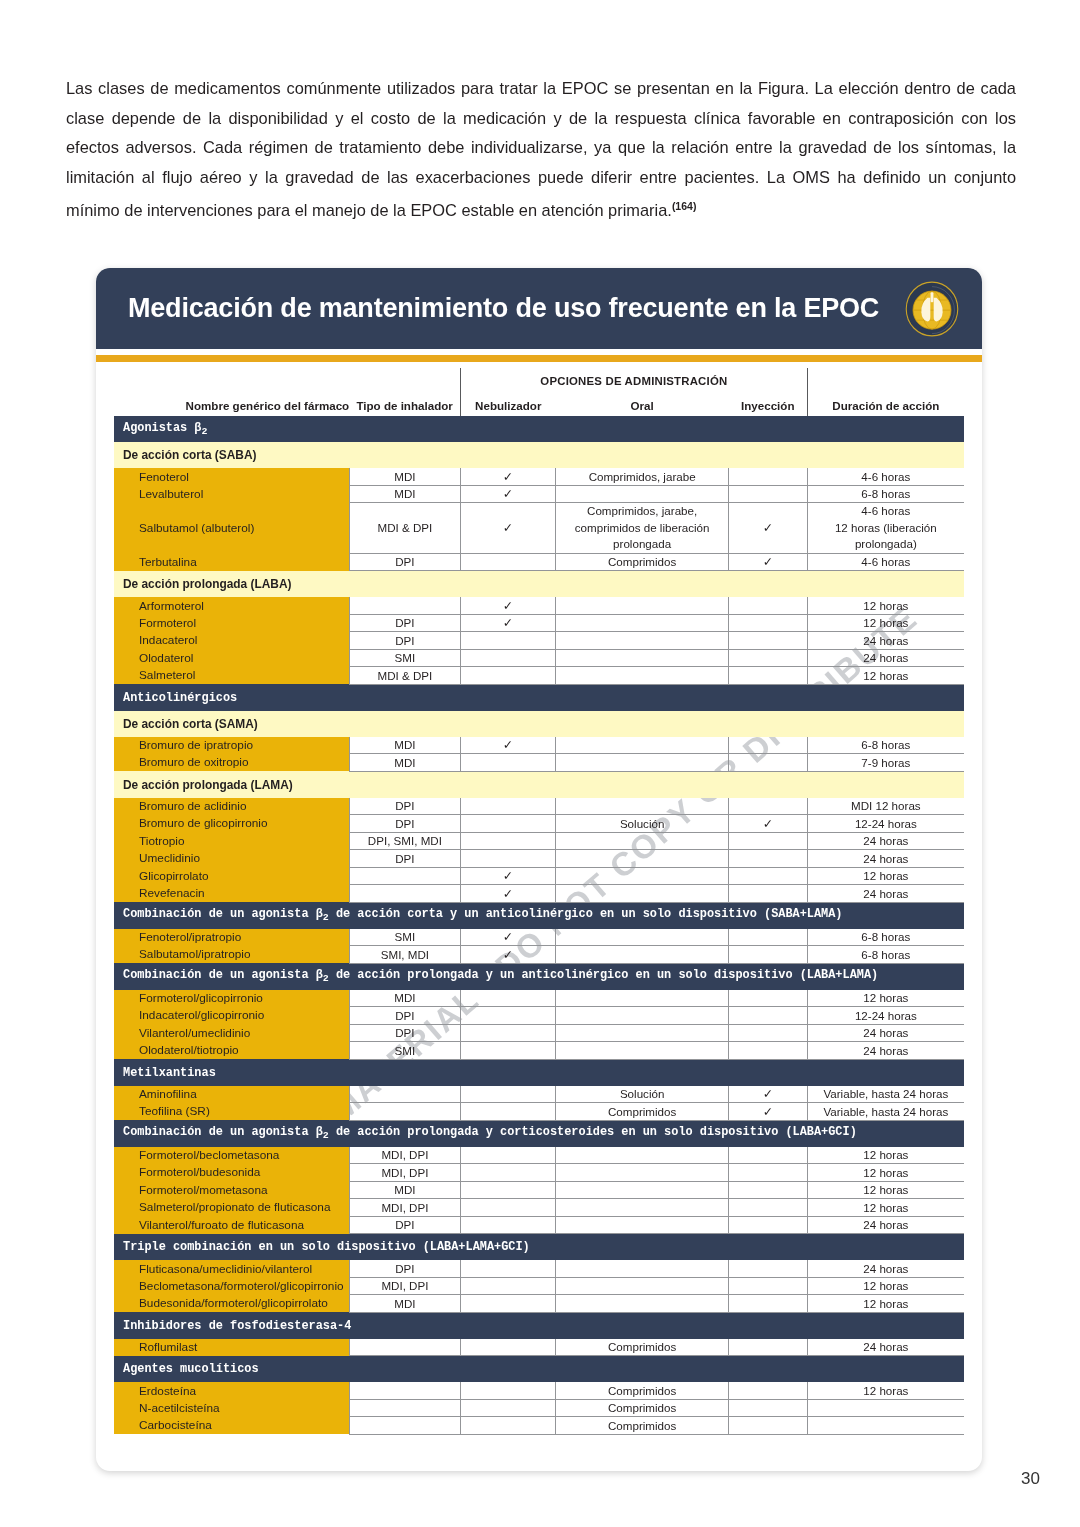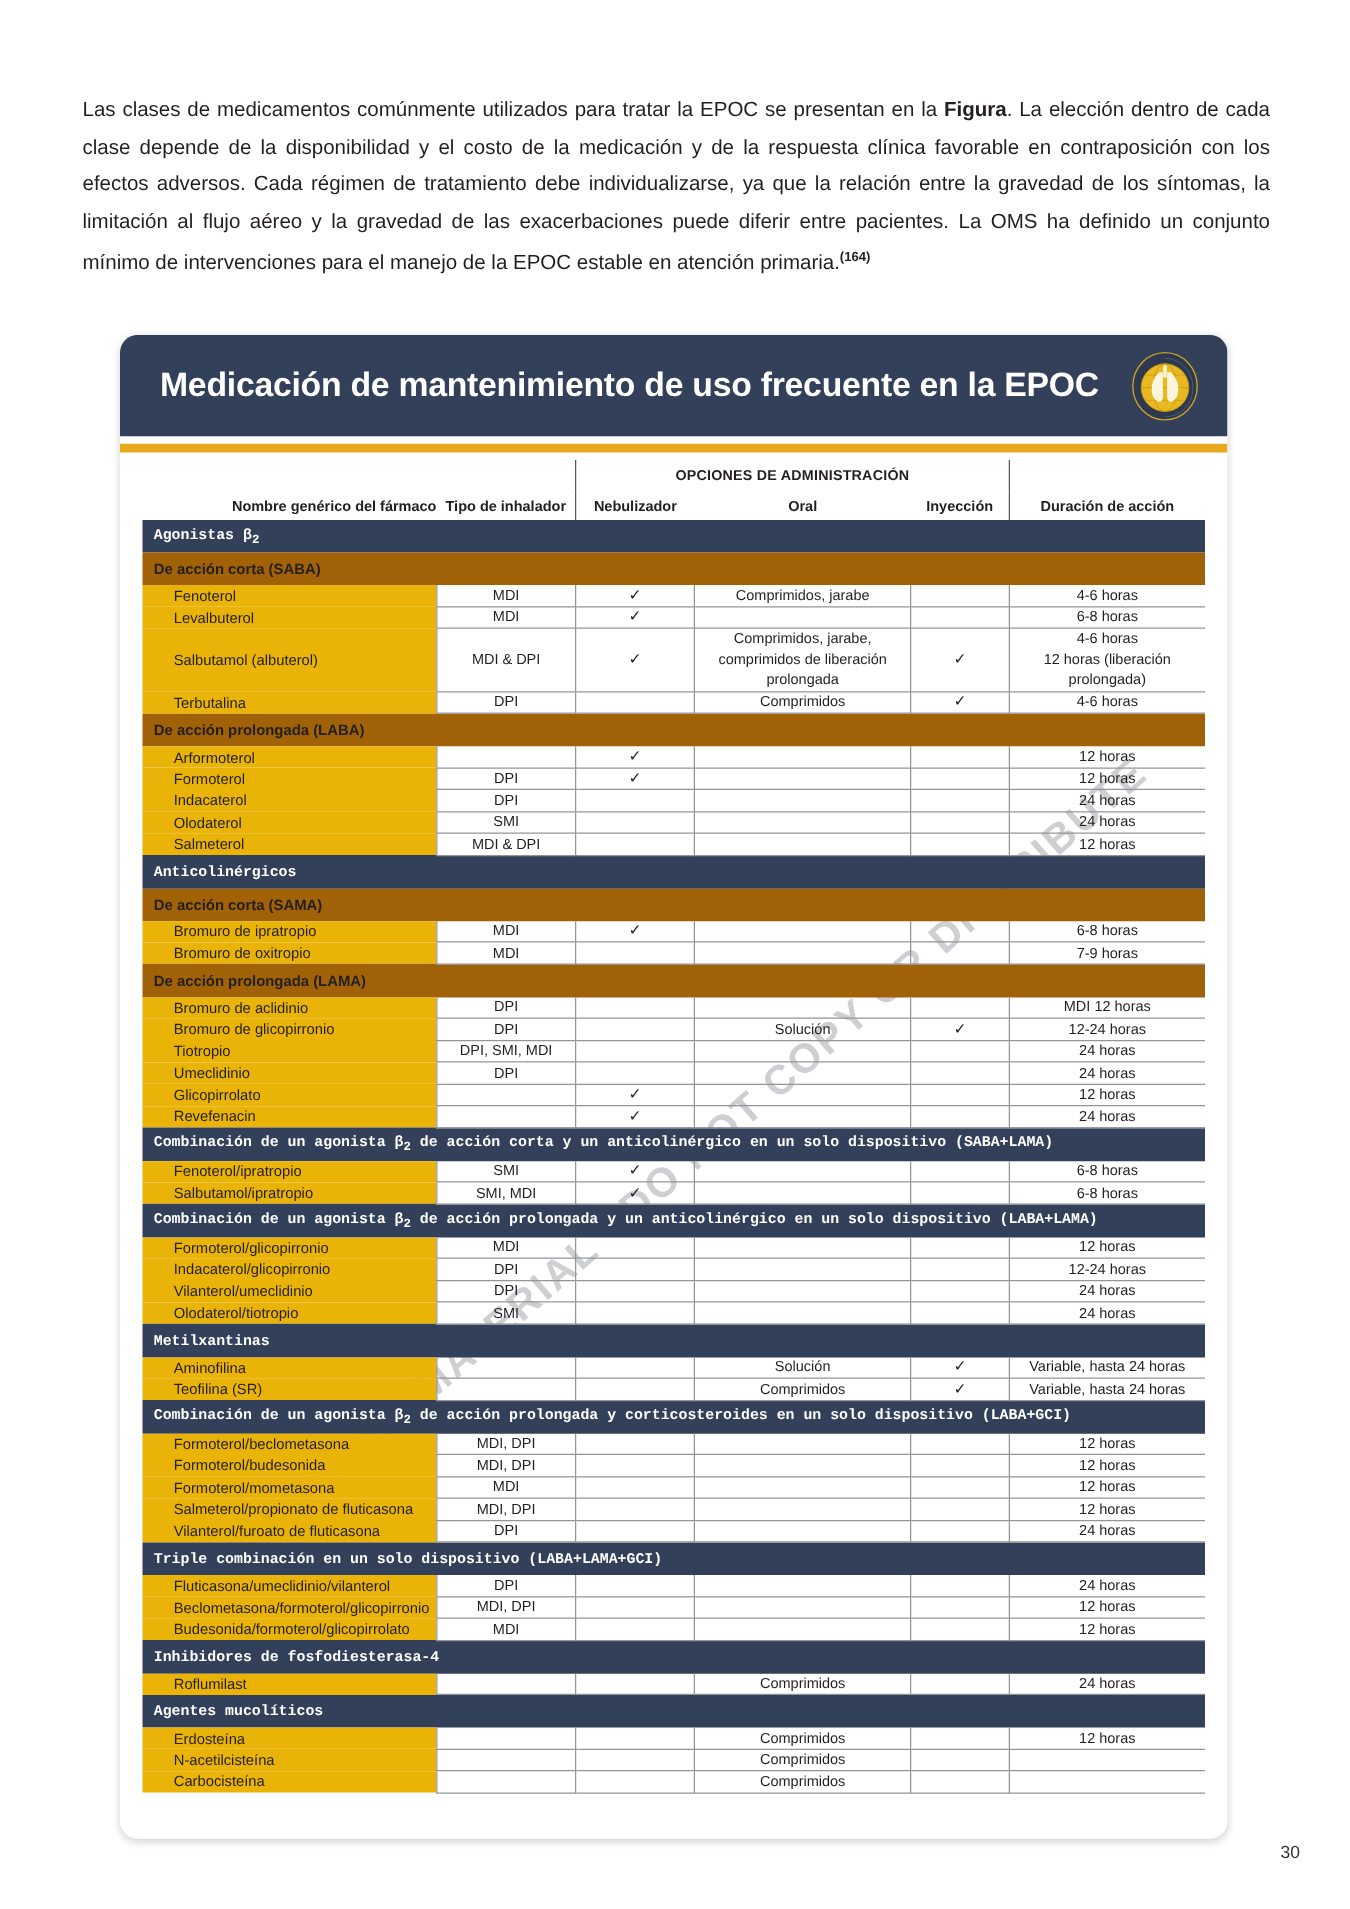--- a/index.html
+++ b/index.html
@@ -20,7 +20,7 @@
     text-align:justify;
     color:#231f20;
   }
-  .intro b{font-weight:bold;}
+  .intro b{font-weight:normal;}
   .sup{font-size:10.5px;vertical-align:super;font-weight:bold;}
 
   

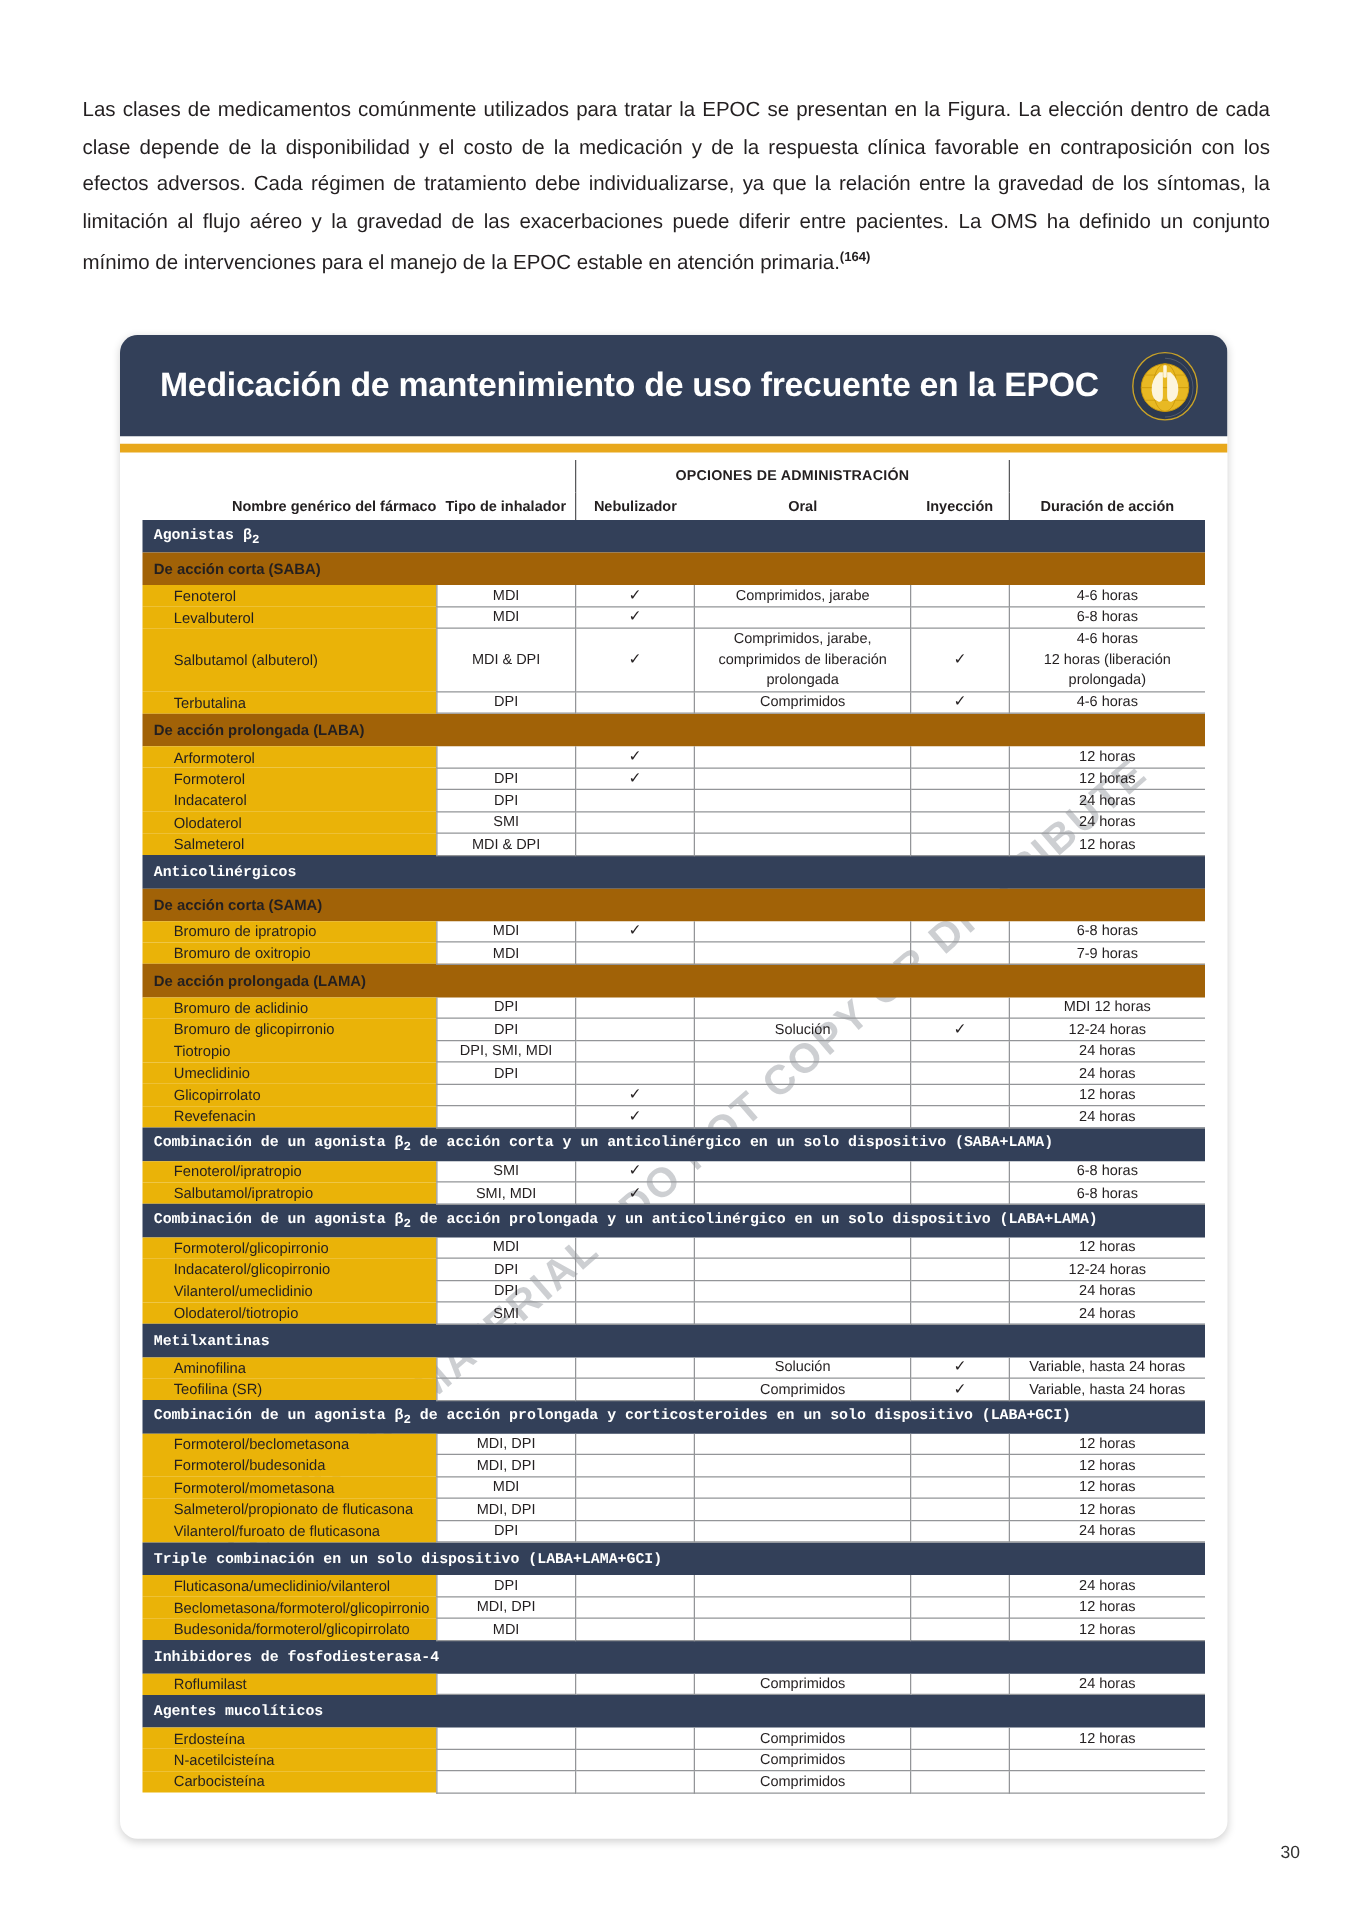--- a/index.html
+++ b/index.html
@@ -103,7 +103,7 @@
     font-family:Liberation Mono, monospace;
   }
   tr.sec-sub td{
-    background:#a16207;color:#231f20;
+    background:#fef9c3;color:#231f20;
     font-weight:bold;font-size:11.9px;
     padding:4px 0 4px 9px;
     height:18px;

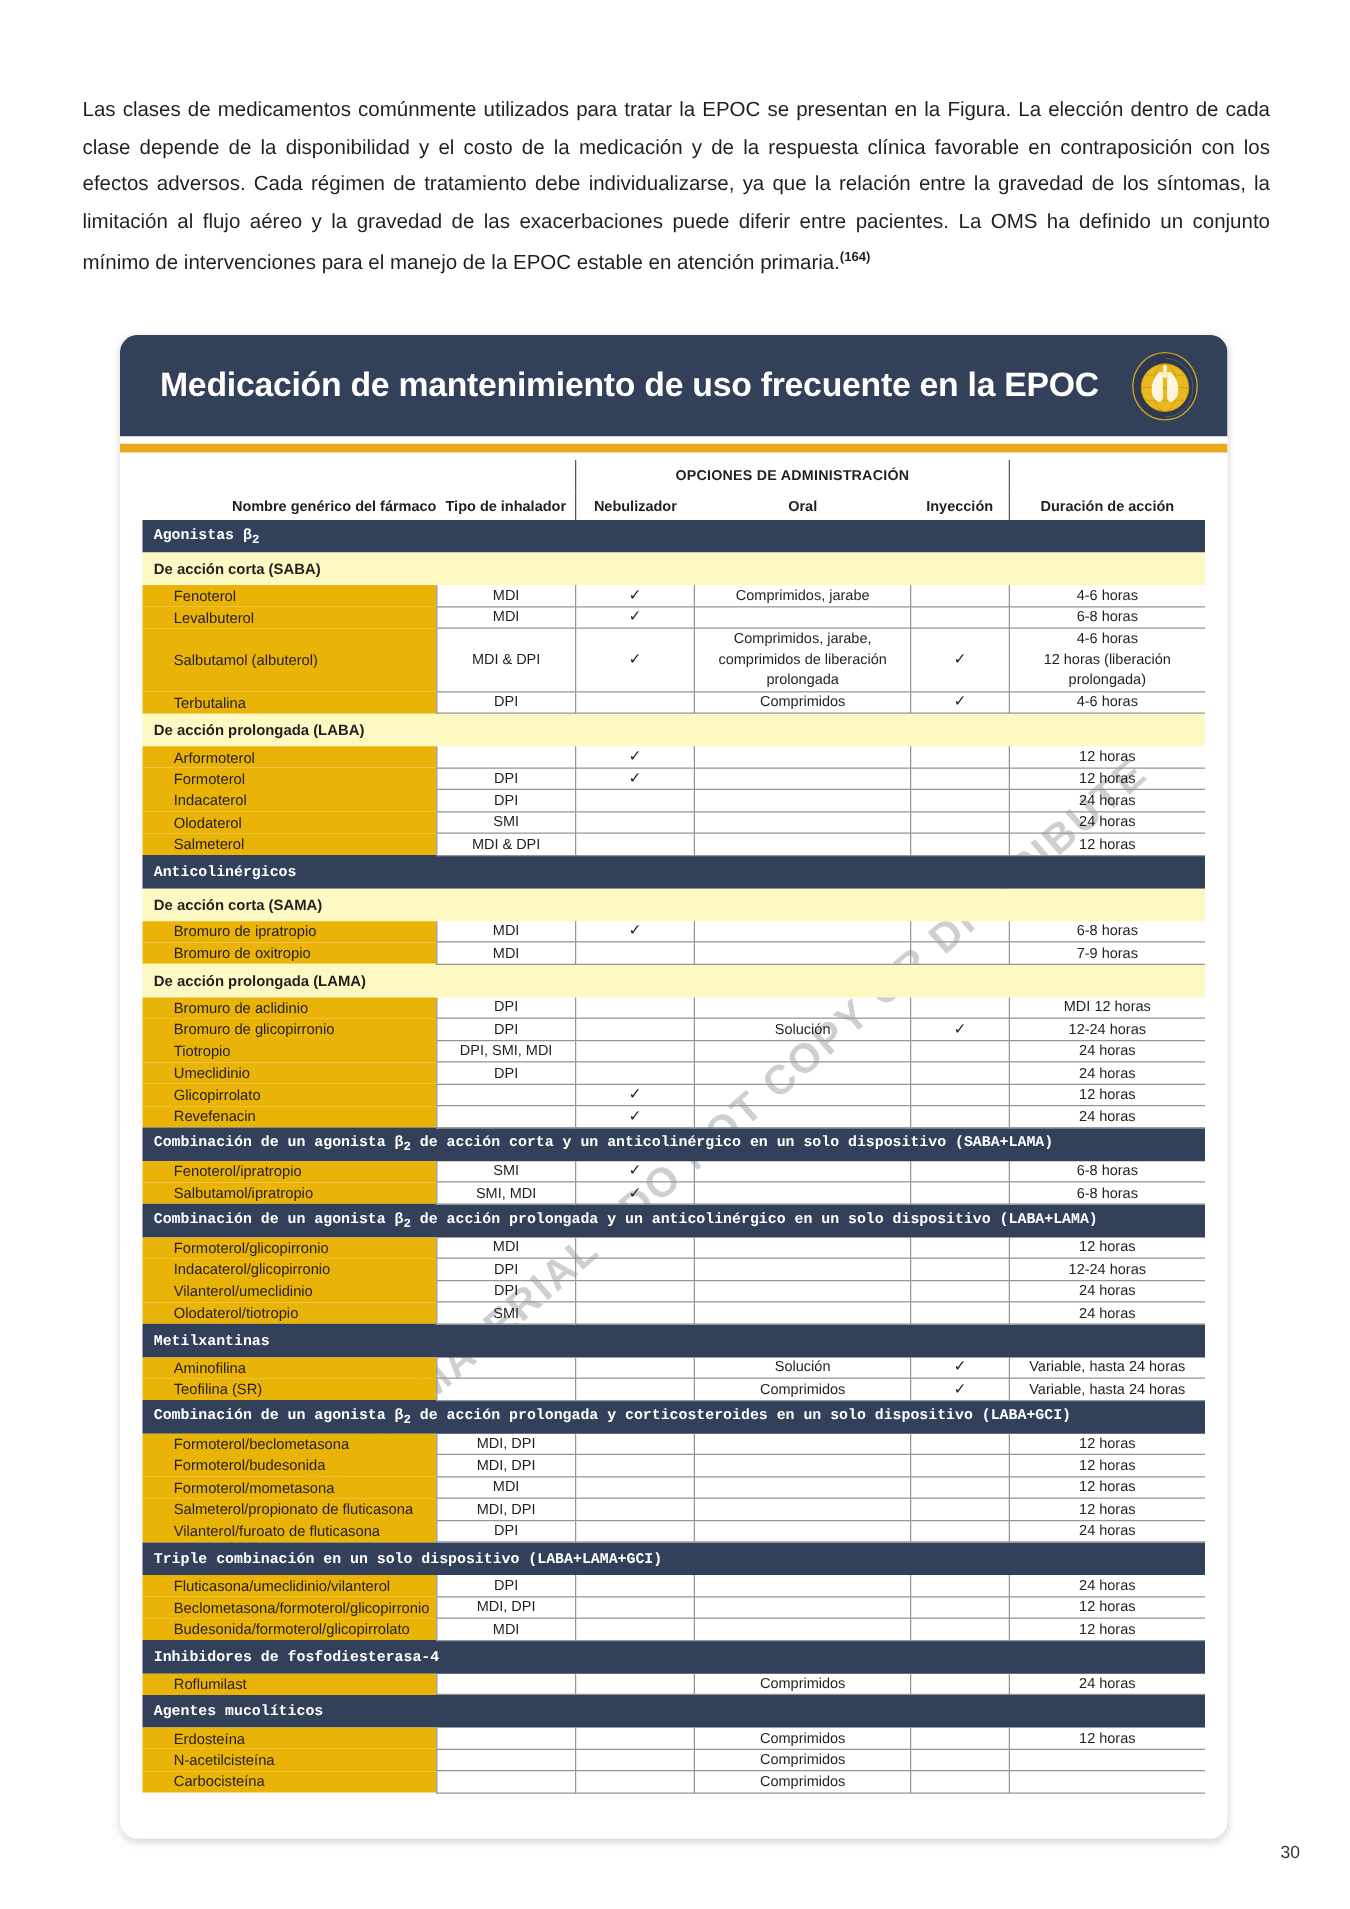--- a/index.html
+++ b/index.html
@@ -153,7 +153,7 @@
   .pageno{
     position:absolute;
     right:40px;bottom:38px;
-    font-size:14px;color:#333333;
+    font-size:17px;color:#333333;
   }
 </style>
 </head>

